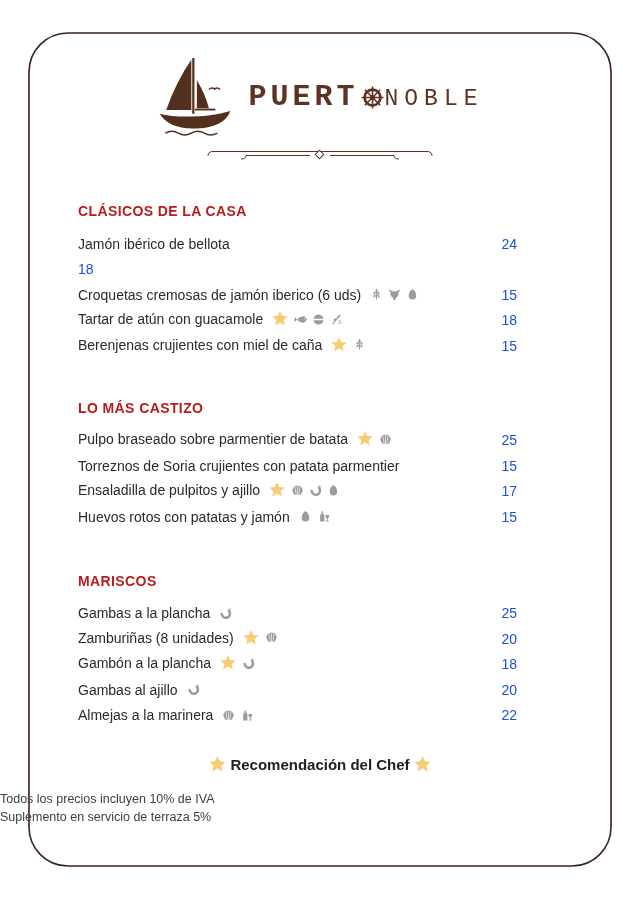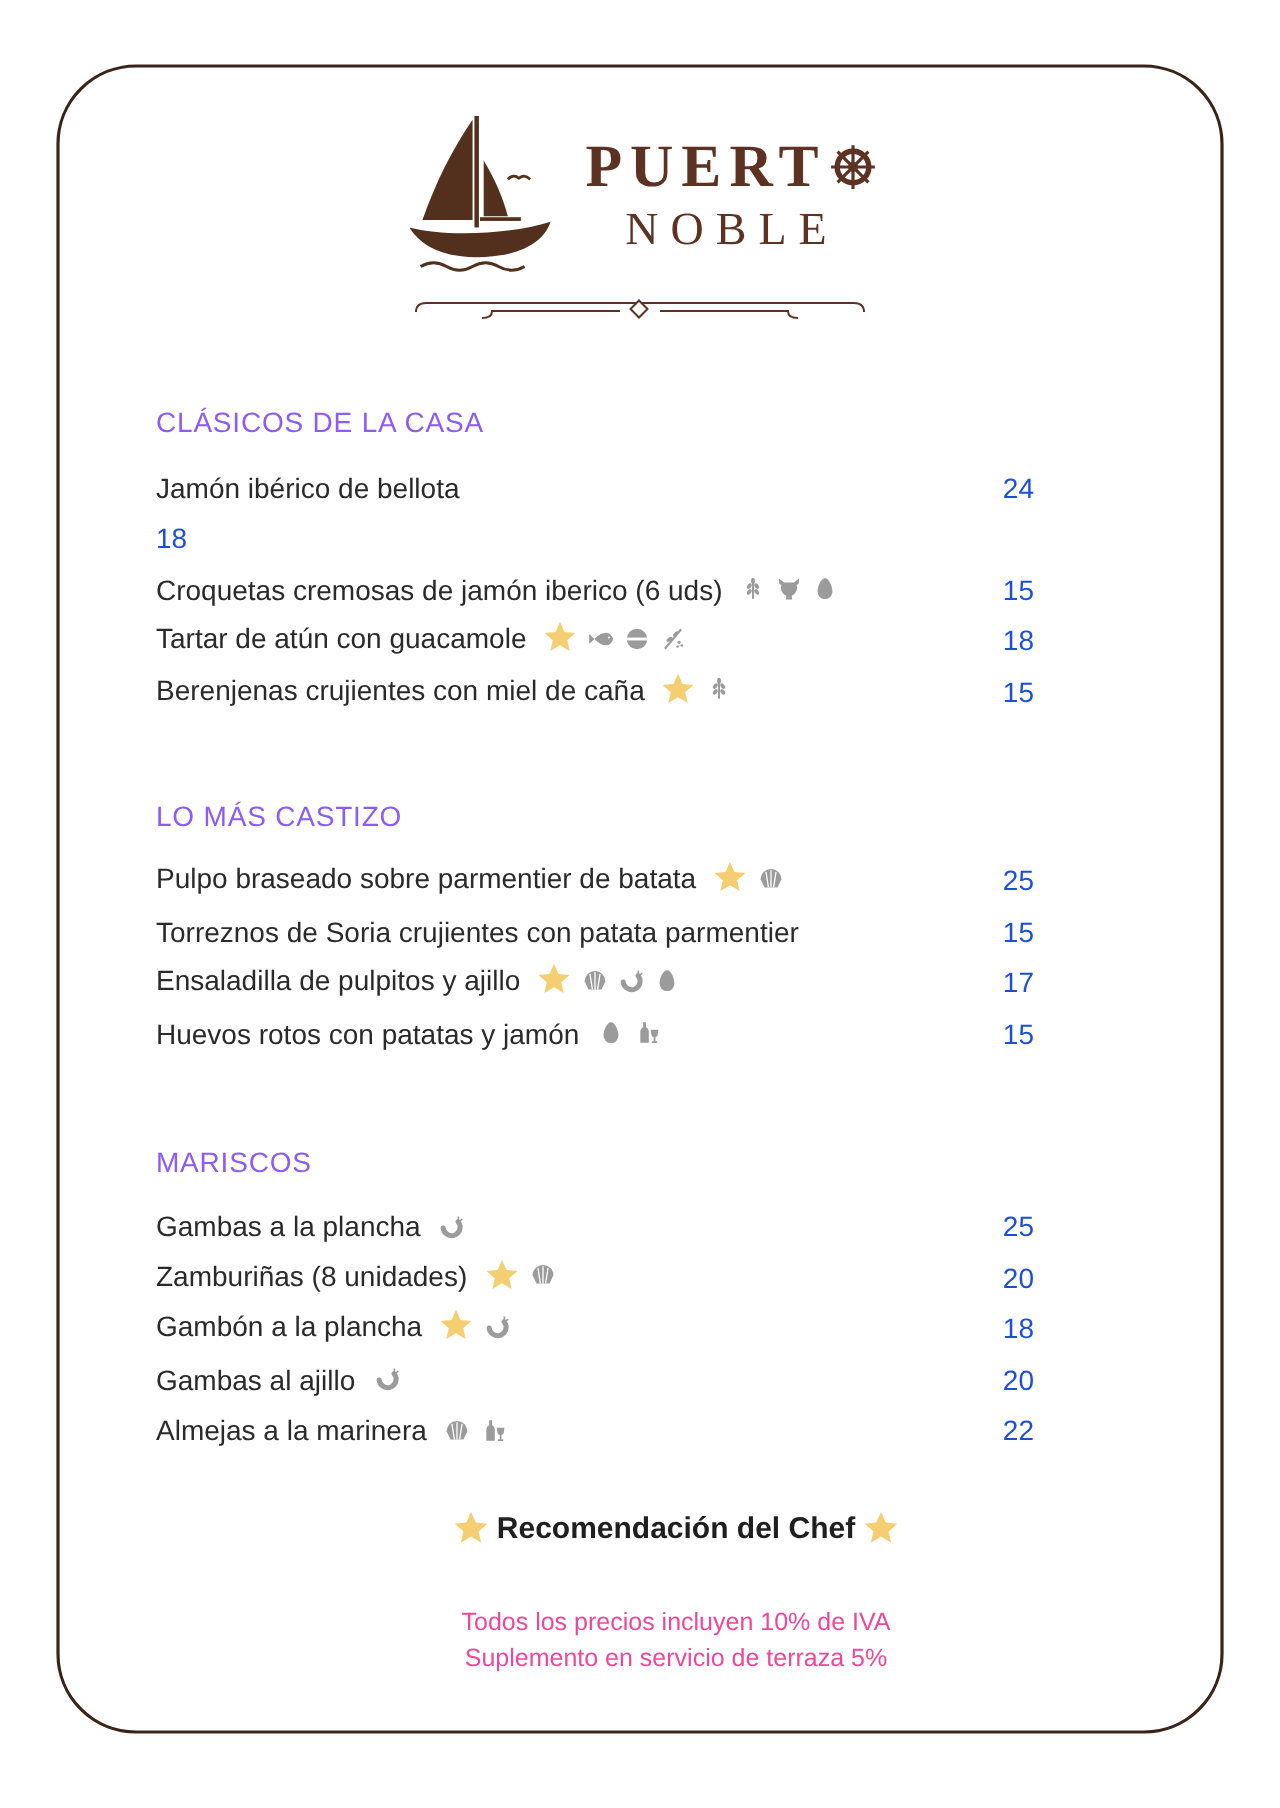--- a/index.html
+++ b/index.html
@@ -17,7 +17,7 @@
     margin-top:56px;display:flex;justify-content:center;align-items:center;gap:14px;
   }
   .boat{width:78px;height:82px;display:block;}
-  .logo-text{display:flex;flex-direction:column;align-items:center;font-family:Liberation Serif, serif;color:#5d3222;}
+  .logo-text{display:flex;align-items:center;font-family:Liberation Mono, monospace;color:#5d3222;}
   .brand-line1{font-size:30px;letter-spacing:4px;font-weight:600;display:flex;align-items:center;line-height:1;}
   .brand-line1 .wheel{width:25px;height:25px;display:inline-block;margin-left:1px;}
   .brand-line2{font-size:23px;letter-spacing:6px;font-weight:500;margin-top:4px;line-height:1;}

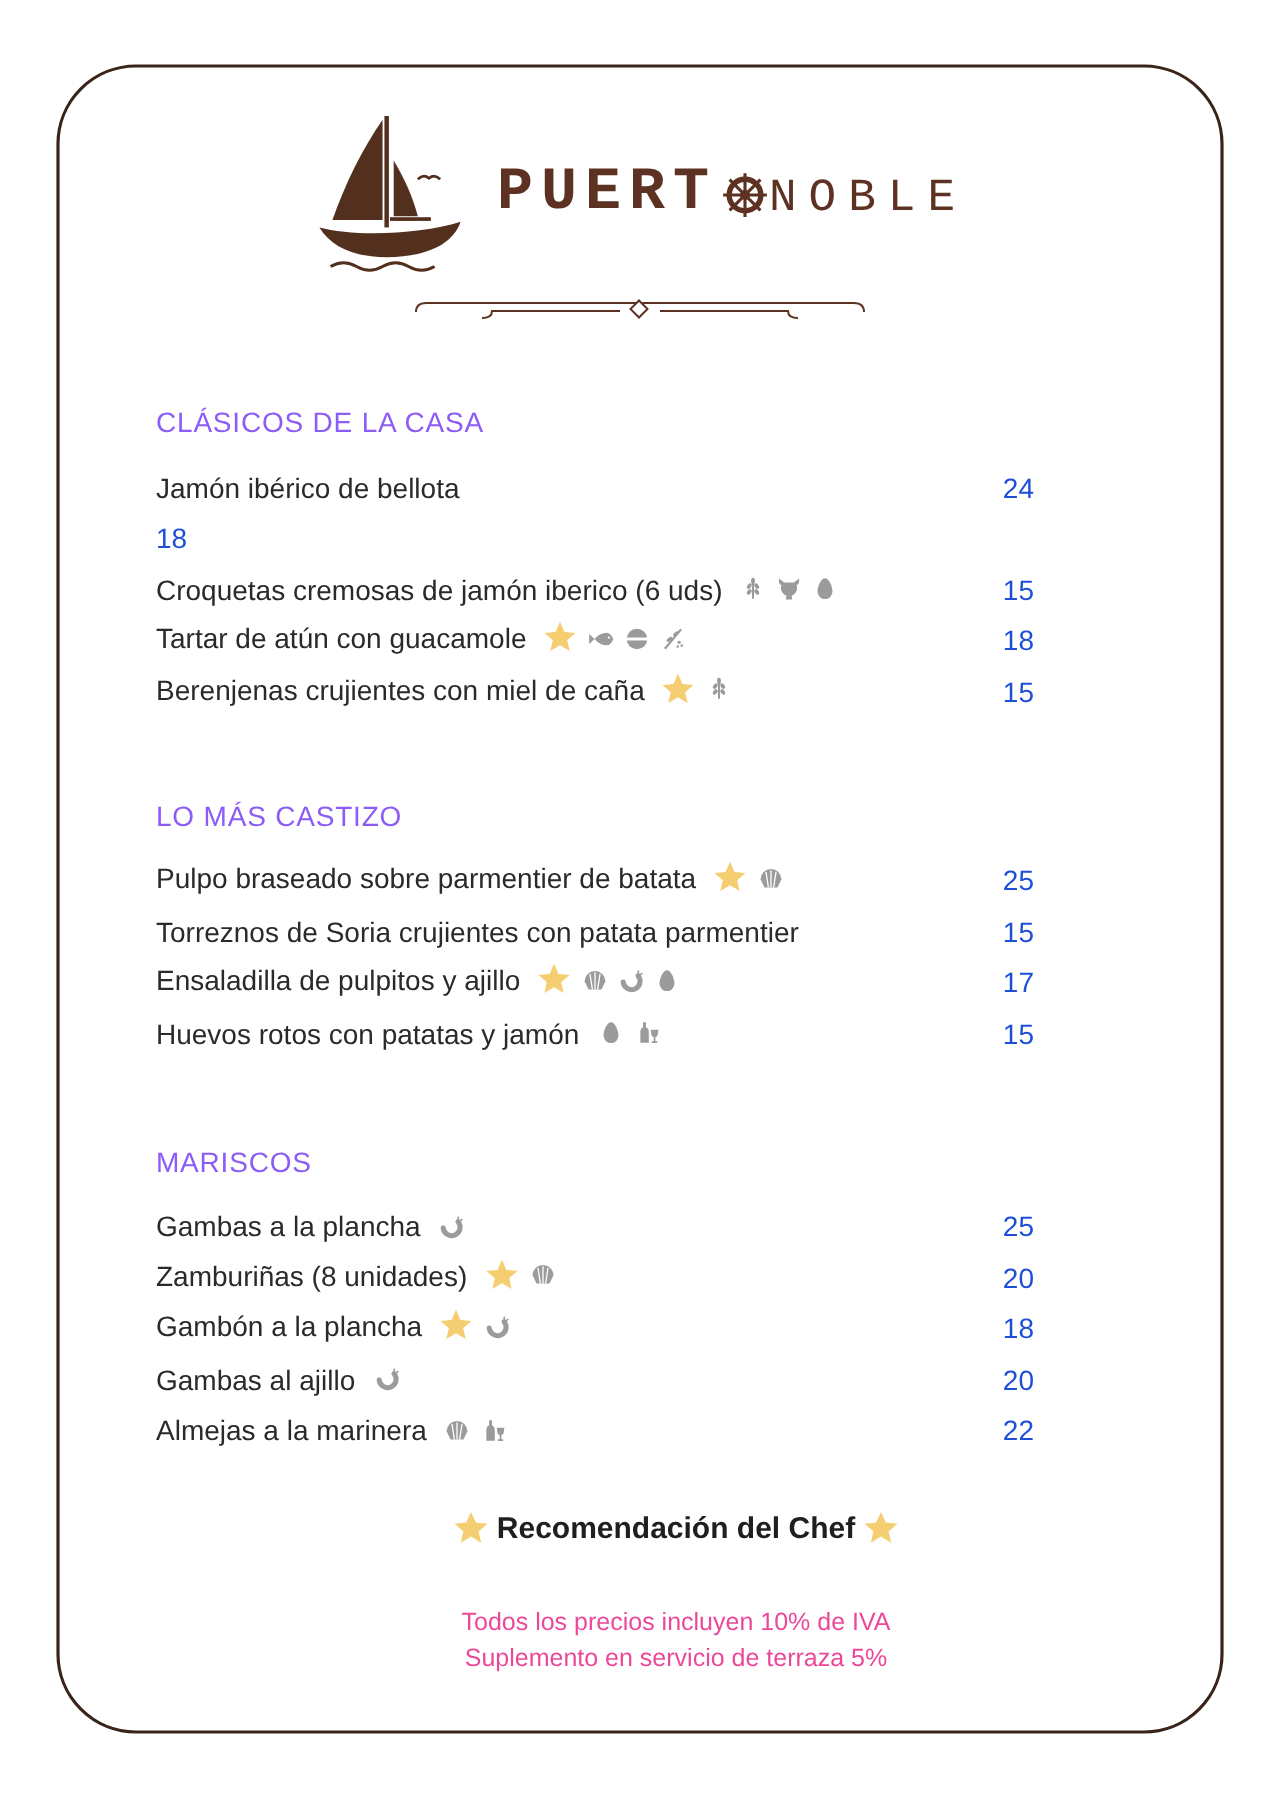--- a/index.html
+++ b/index.html
@@ -30,7 +30,7 @@
   .section.s2{margin-top:46px;}
   .section.s3{margin-top:48px;}
   .section-title{
-    font-size:14px;font-weight:normal;color:#8b5cf6;letter-spacing:.4px;margin:0 0 7px 0;
+    font-size:14px;font-weight:bold;color:#b91c1c;letter-spacing:.4px;margin:0 0 7px 0;
   }
   .row{display:flex;justify-content:space-between;align-items:flex-end;height:25.5px;}
   .dish{font-size:14px;color:#2a2a2a;display:flex;align-items:center;white-space:nowrap;}

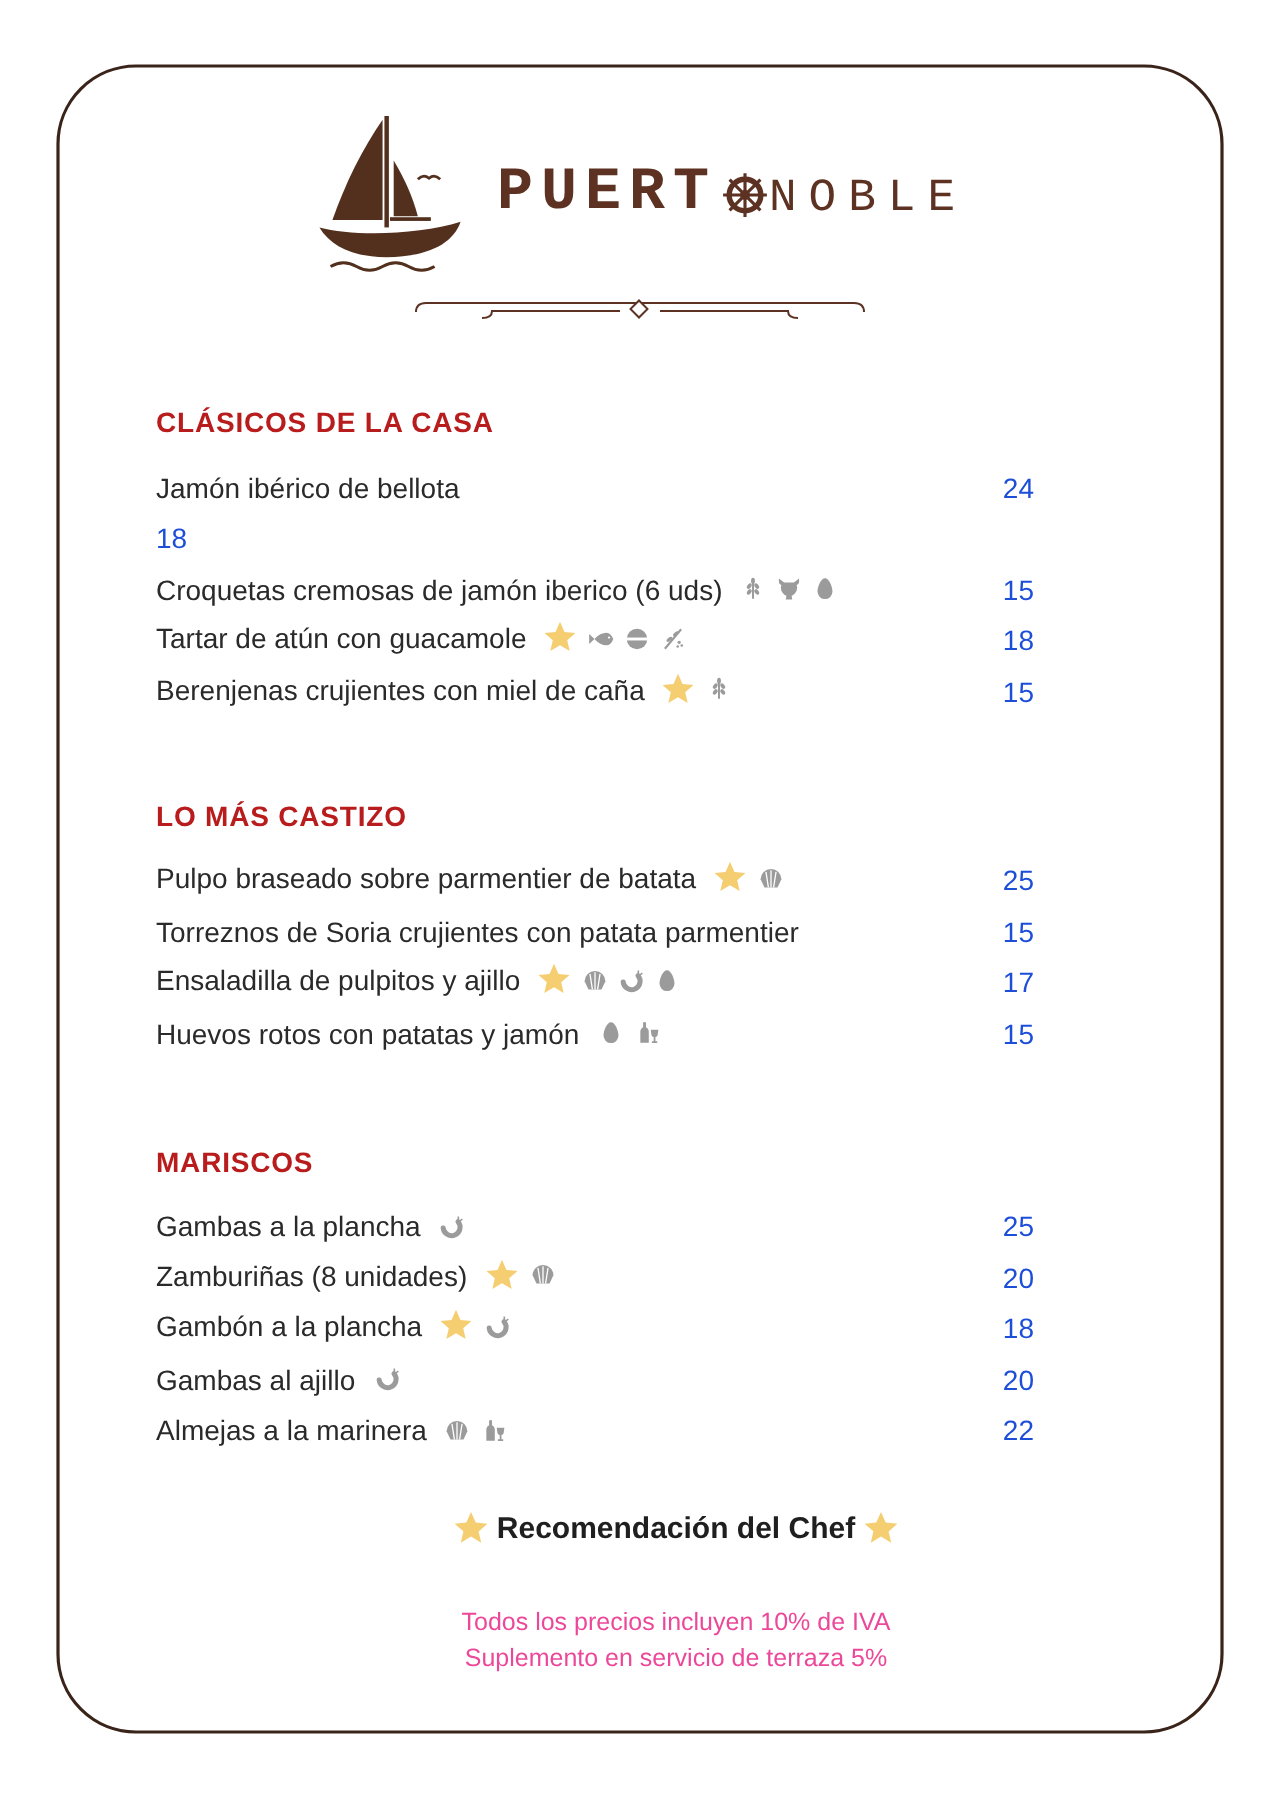--- a/index.html
+++ b/index.html
@@ -41,7 +41,7 @@
   .mi.mi-star{width:18px;height:18px;margin-left:4px;}
 
   
-  .footer{margin-top:32px;text-align:center;padding-left:36px;}
+  .footer{margin-top:32px;}
   .chef-line{display:flex;justify-content:center;align-items:center;gap:3px;
     font-size:15px;font-weight:bold;color:#1f1f1f;}
   .chef-star{width:19px;height:19px;display:inline-block;}

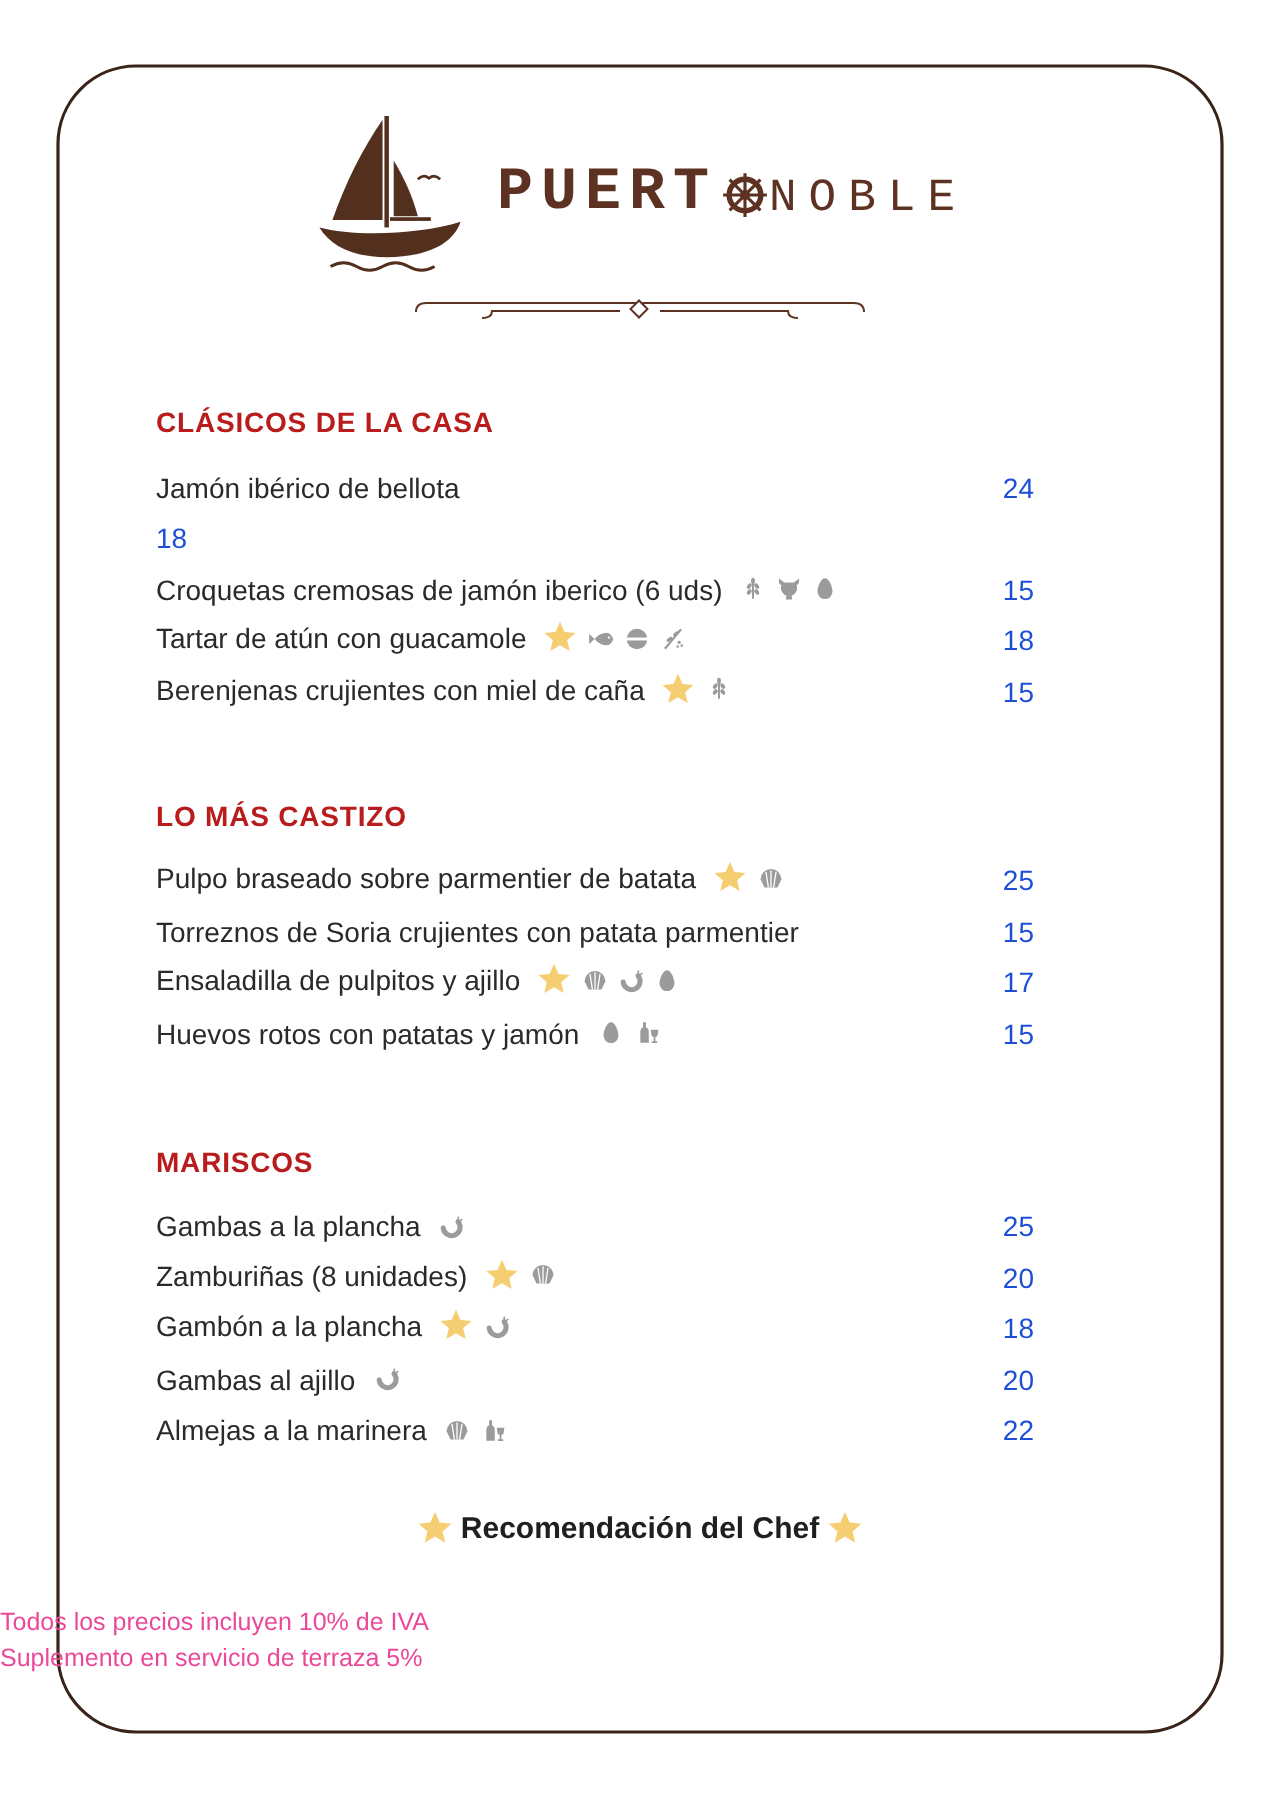--- a/index.html
+++ b/index.html
@@ -46,7 +46,7 @@
     font-size:15px;font-weight:bold;color:#1f1f1f;}
   .chef-star{width:19px;height:19px;display:inline-block;}
   .chef-star svg{width:100%;height:100%;display:block;}
-  .notes{margin-top:28px;font-size:12.5px;color:#ec4899;line-height:18px;}
+  .notes{margin-top:16px;font-size:12.5px;color:#404040;line-height:18px;}
   .notes p{margin:0;}
 </style>
 </head>

